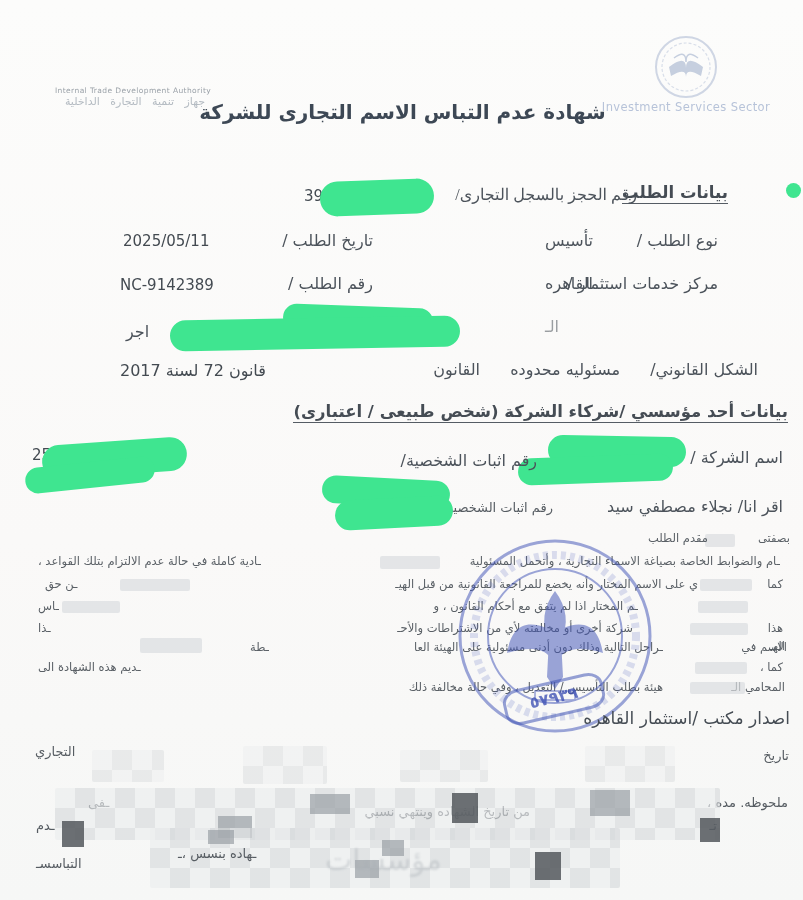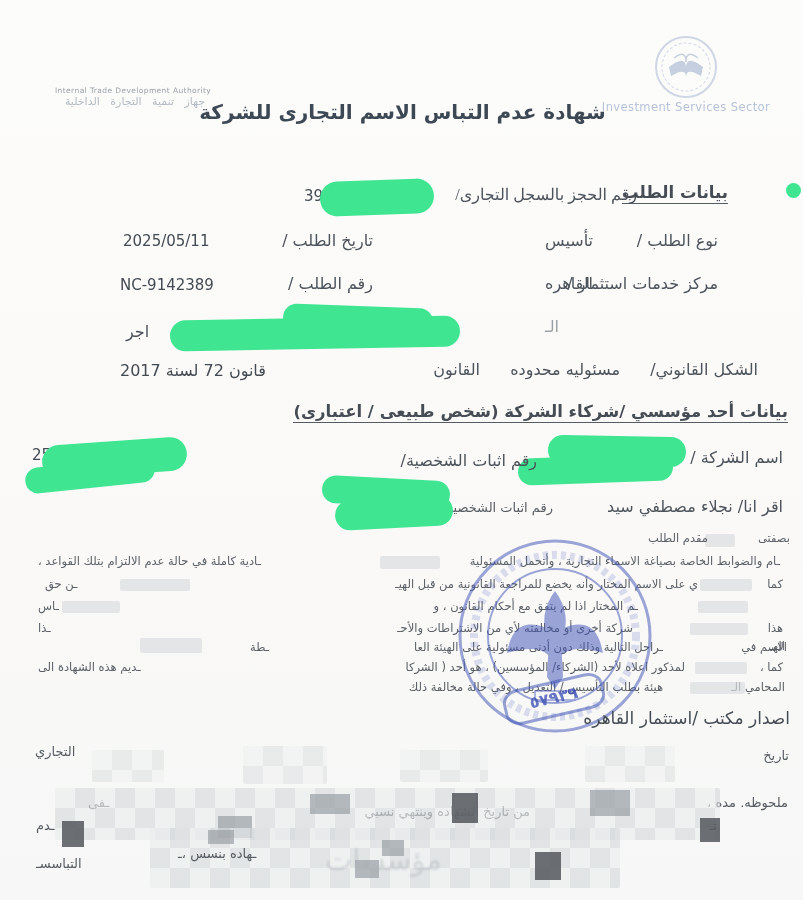--- a/index.html
+++ b/index.html
@@ -132,7 +132,6 @@
 
   <div class="abs ar small" style="right:20px;top:660px;">كما ،</div>
   <div class="patch" style="left:695px;top:662px;width:52px;height:12px;"></div>
-  <div class="abs ar small" style="right:118px;top:660px;">لمذكور اعلاه لأحد (الشركاء/ المؤسسين) ، هو أحد ( الشركا</div>
   <div class="abs ar small" style="left:38px;top:660px;">ـديم هذه الشهادة الى</div>
 
   <div class="abs ar small" style="right:18px;top:680px;">المحامي الـ</div>

